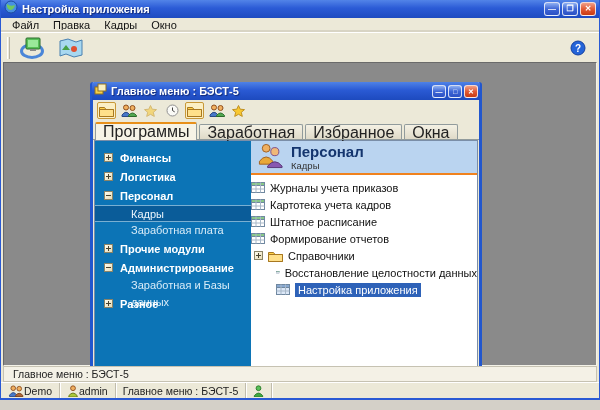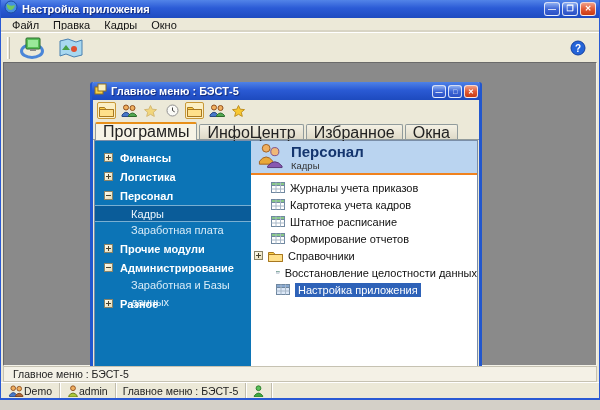--- a/index.html
+++ b/index.html
@@ -214,7 +214,7 @@
 
       <div class="tabstrip">
         <span class="tab active">Программы</span>
-        <span class="tab">ИнфоЦентр</span>
+        <span class="tab">Заработная</span>
         <span class="tab">Избранное</span>
         <span class="tab">Окна</span>
       </div>

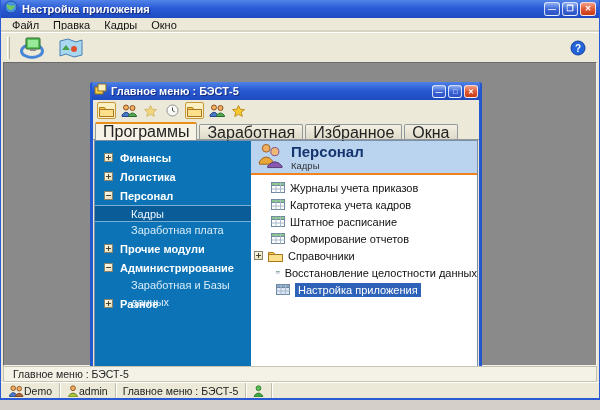--- a/index.html
+++ b/index.html
@@ -78,7 +78,7 @@
   .phead .ps { font-size:9.5px; color:#333; }
   .ptree { padding-top:4px; font-size:11px; color:#111; }
   .row { height:17px; display:flex; align-items:center; gap:5px; }
-  .row.item   { padding-left:20px; }
+  .row.item   { }
   .row.folder { padding-left:3px; }
   .row.subitem{ padding-left:25px; }
   .row .lbl { white-space:nowrap; }

